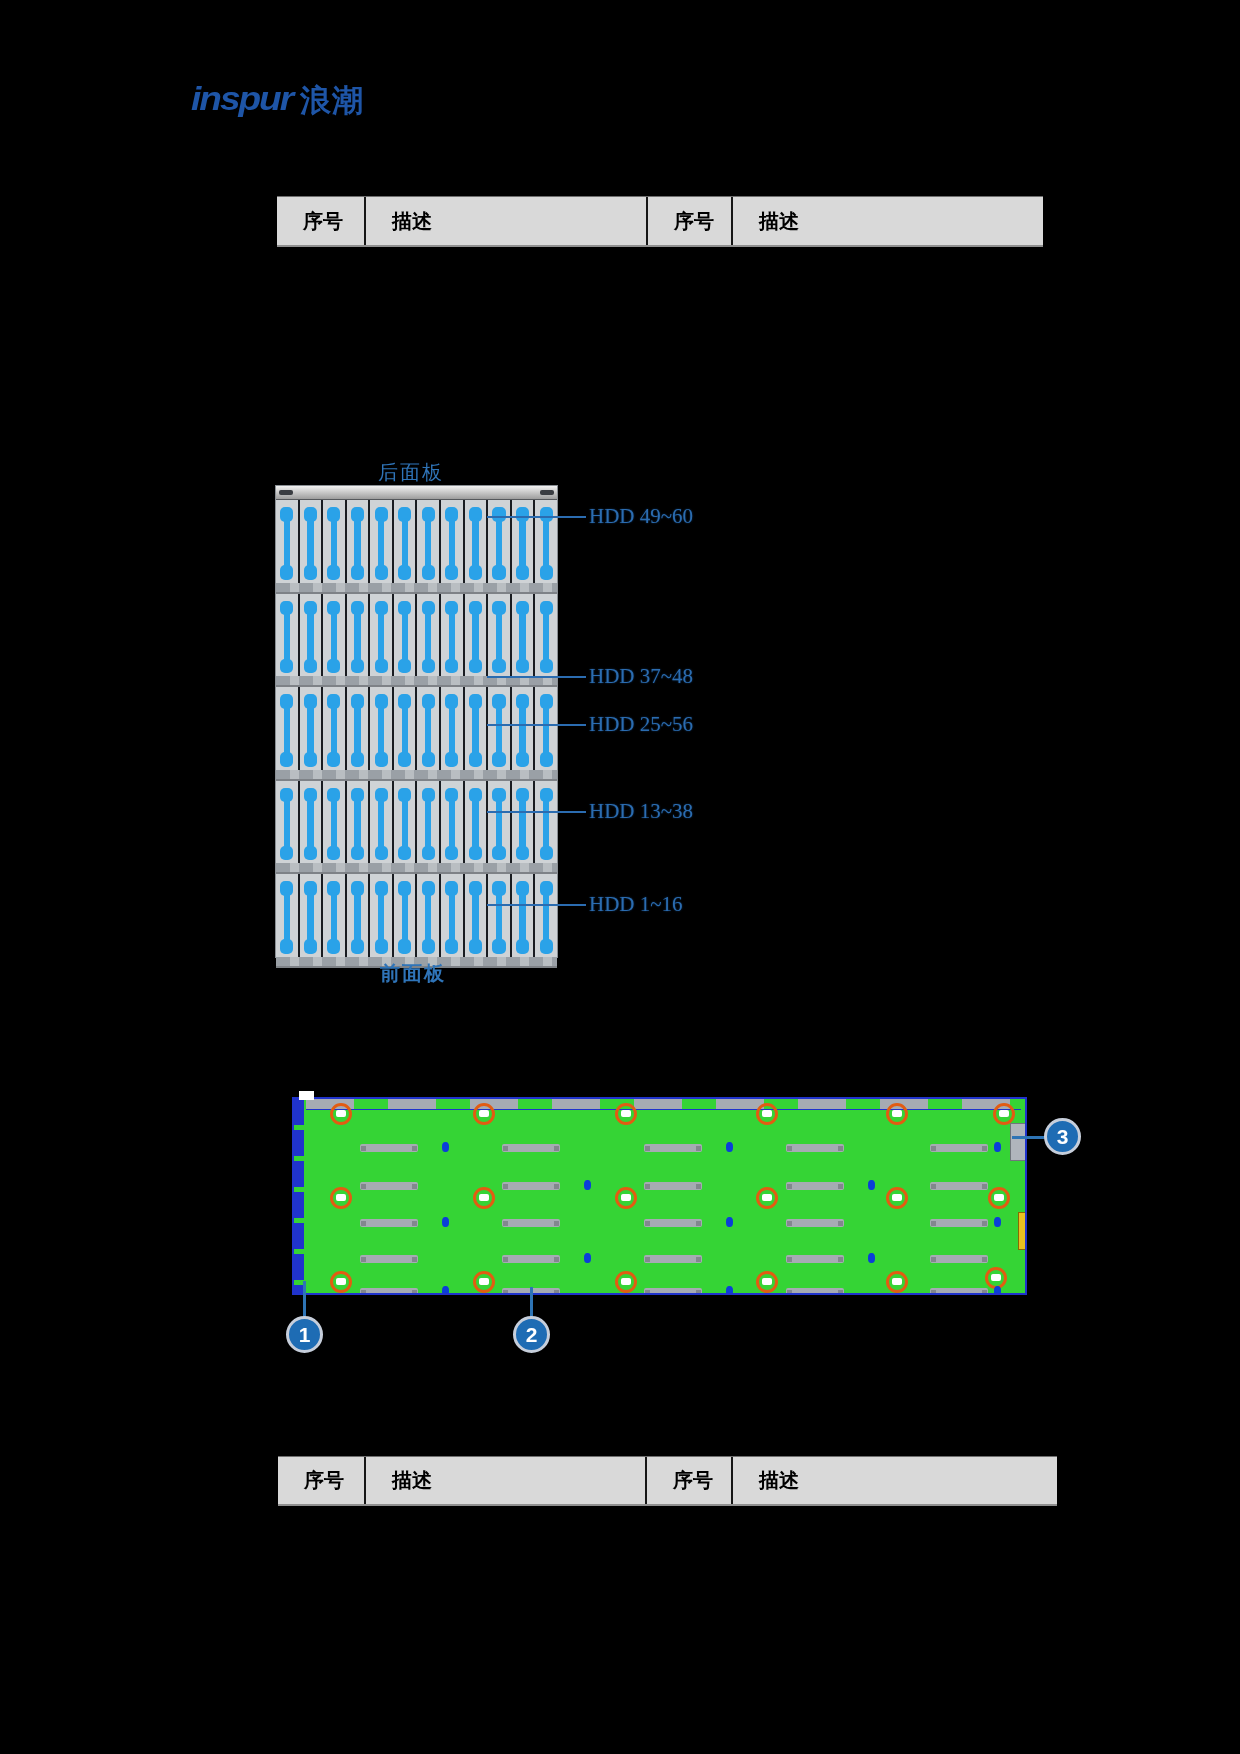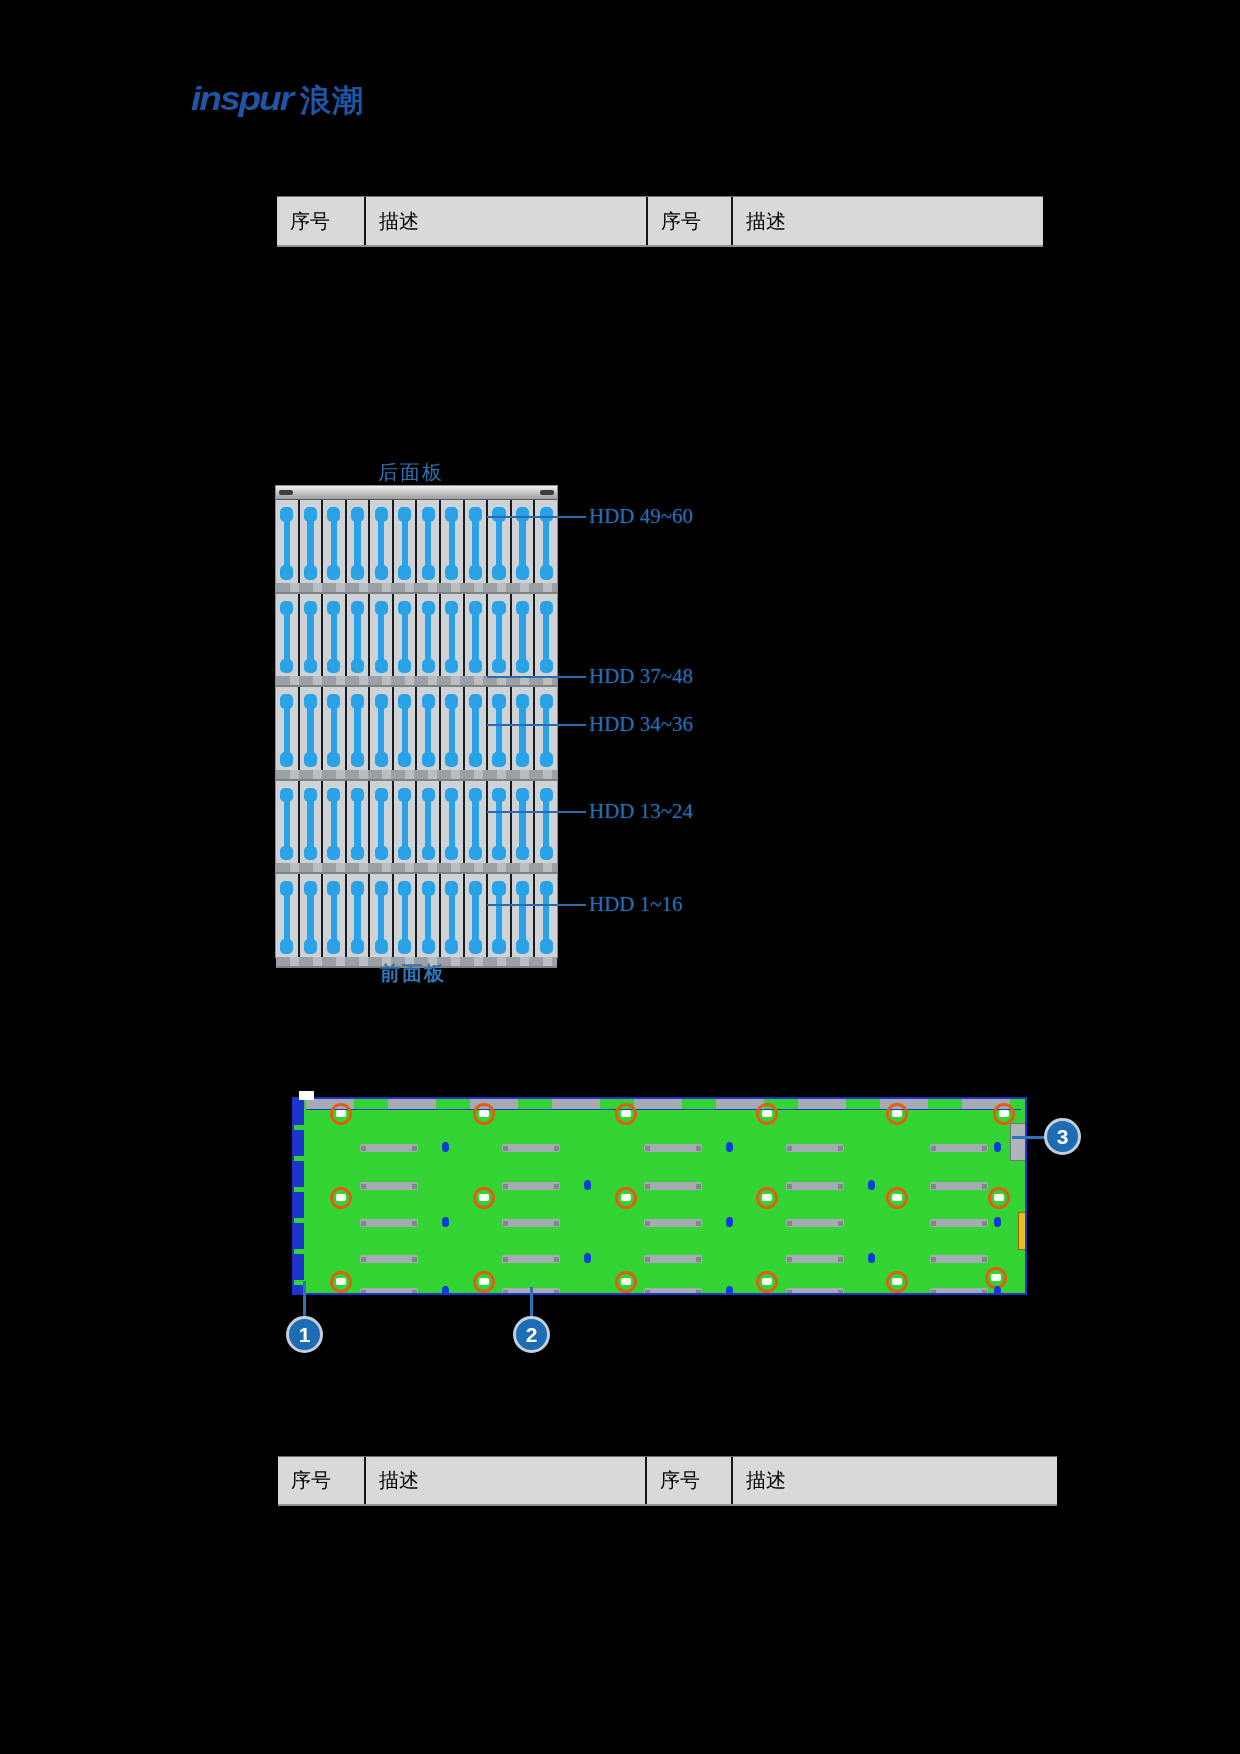--- a/index.html
+++ b/index.html
@@ -16,7 +16,7 @@
   .hdr-table{position:absolute;display:flex;background:#d9d9d9;box-sizing:border-box;
              border-top:1px solid #6e6e6e;border-bottom:2px solid #8f8f8f;}
   .hdr-table .cell{box-sizing:border-box;display:flex;align-items:center;
-                   padding-left:13px;font-weight:normal;font-size:20px;color:#000;}
+                   padding-left:26px;font-weight:bold;font-size:20px;color:#000;}
   .hdr-table .cell + .cell{border-left:2px solid #161616;}
   #table-top{left:277px;top:196px;width:766px;height:51px;}
   #table-top .c0{width:87px;} #table-top .c1{width:282px;}

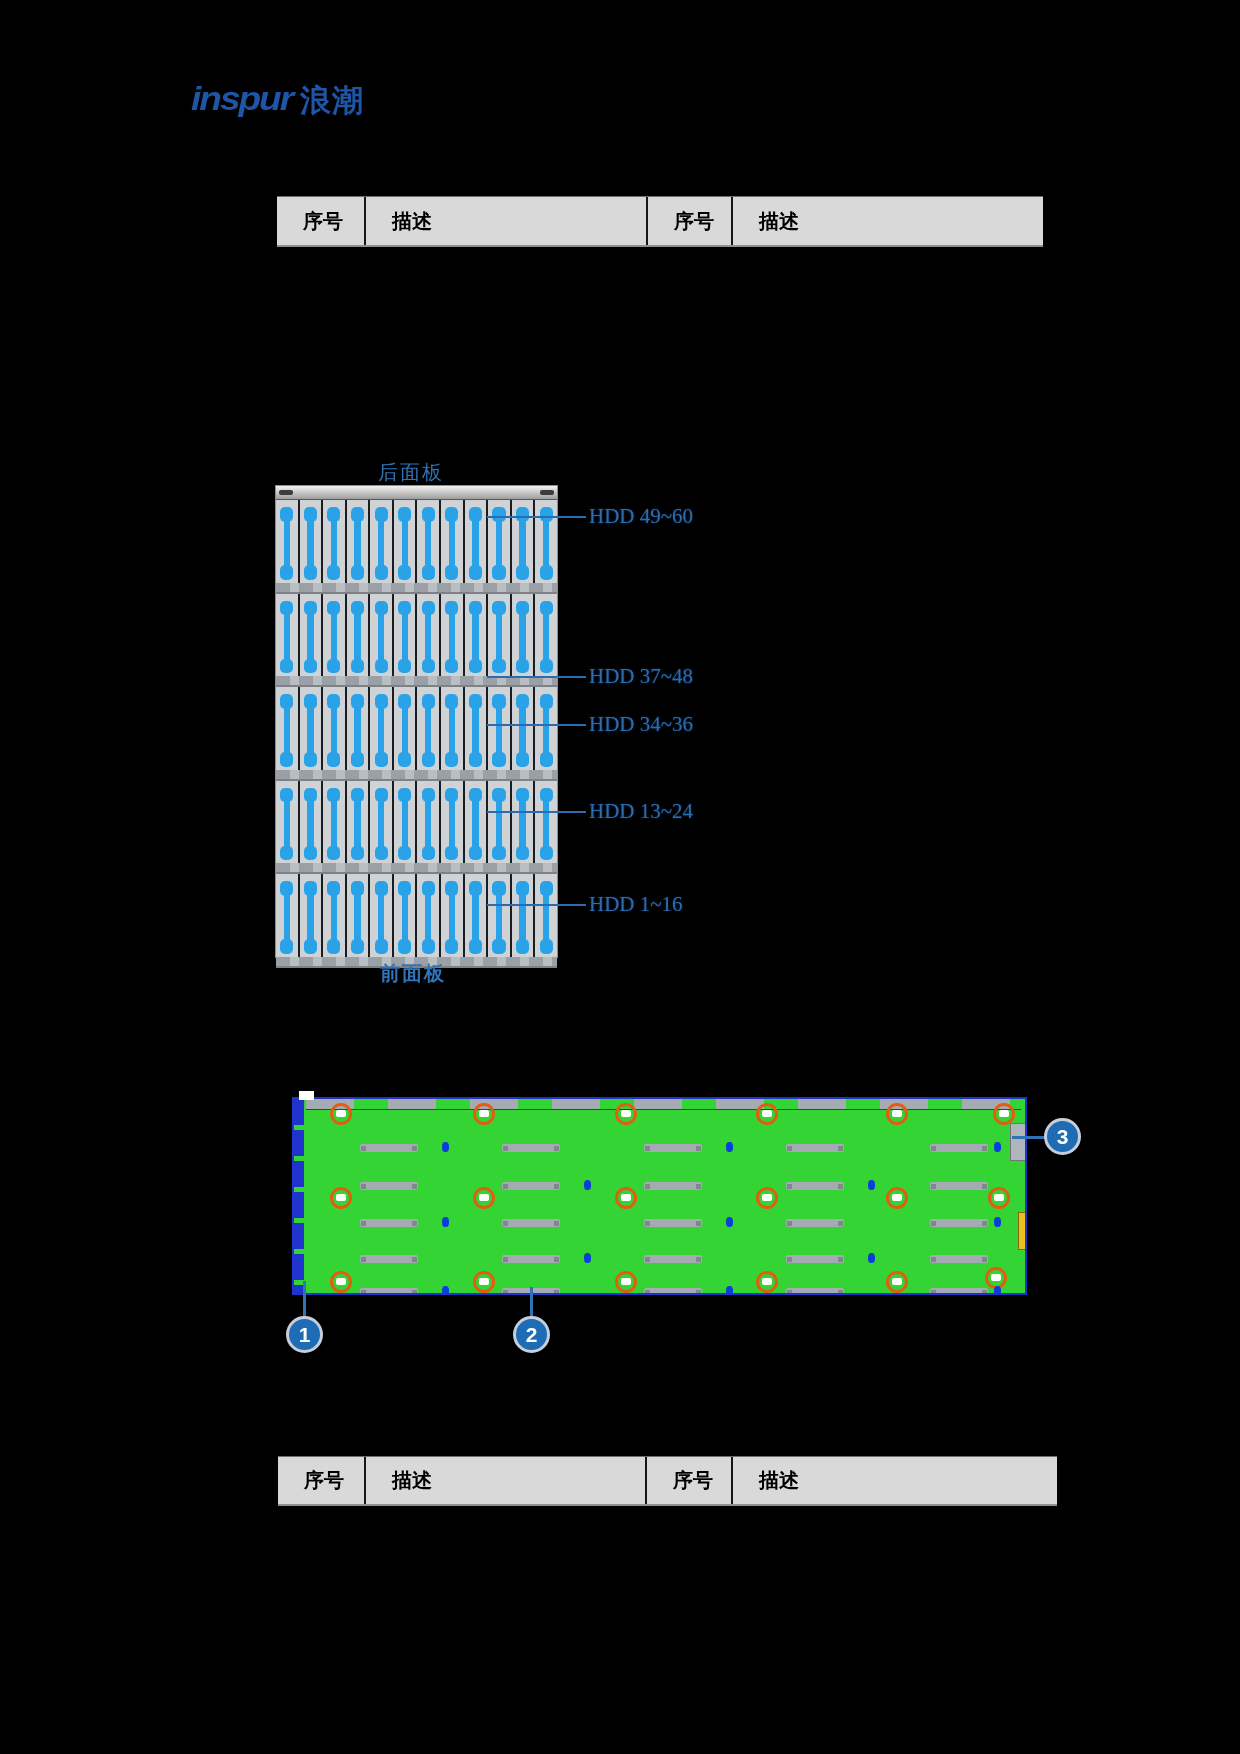--- a/index.html
+++ b/index.html
@@ -549,7 +549,7 @@
   </div>
   <div class="hdd-callout" style="top:712px">
     <div class="hdd-line"></div>
-    <div class="hdd-text">HDD 34~36</div>
+    <div class="hdd-text">HDD 25~56</div>
   </div>
   <div class="hdd-callout" style="top:799px">
     <div class="hdd-line"></div>

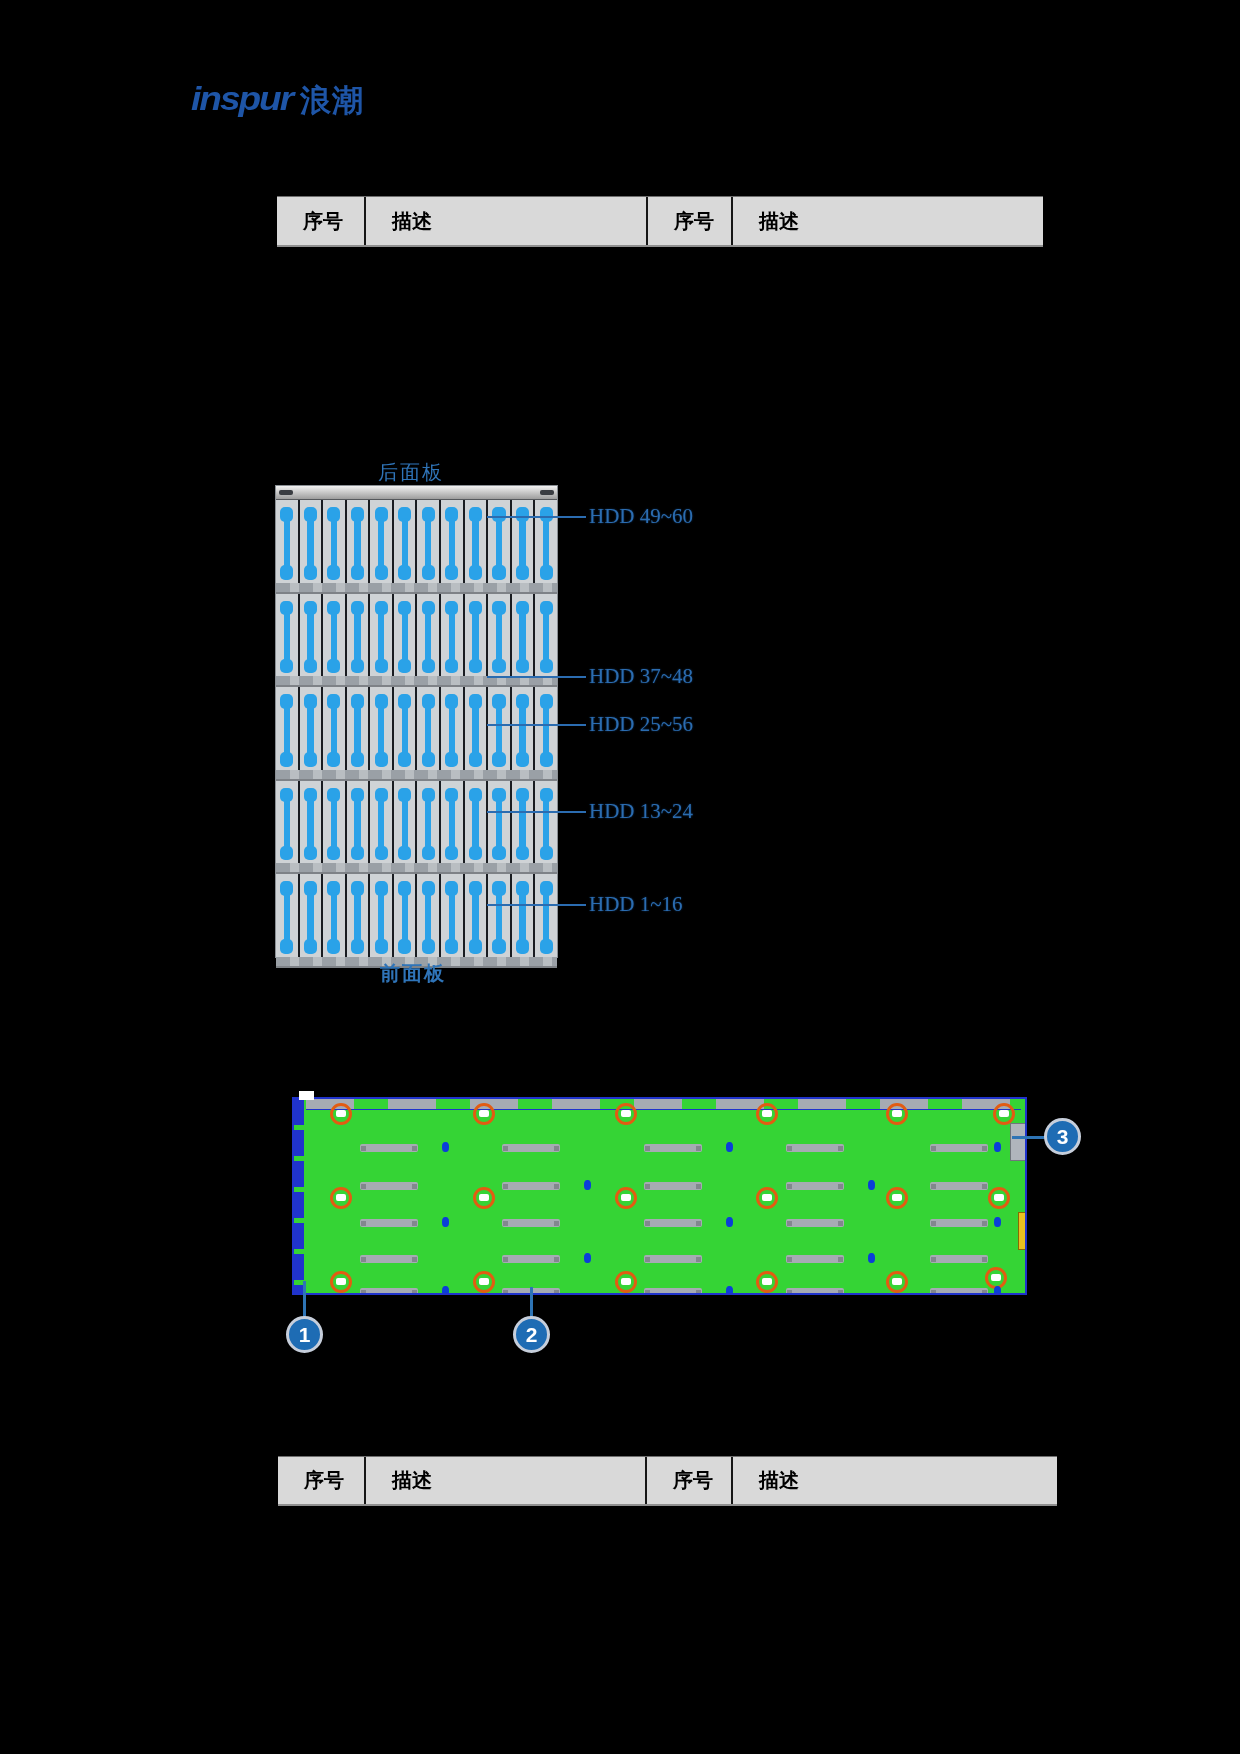--- a/index.html
+++ b/index.html
@@ -553,7 +553,7 @@
   </div>
   <div class="hdd-callout" style="top:799px">
     <div class="hdd-line"></div>
-    <div class="hdd-text">HDD 13~24</div>
+    <div class="hdd-text">HDD 13~38</div>
   </div>
   <div class="hdd-callout" style="top:892px">
     <div class="hdd-line"></div>

